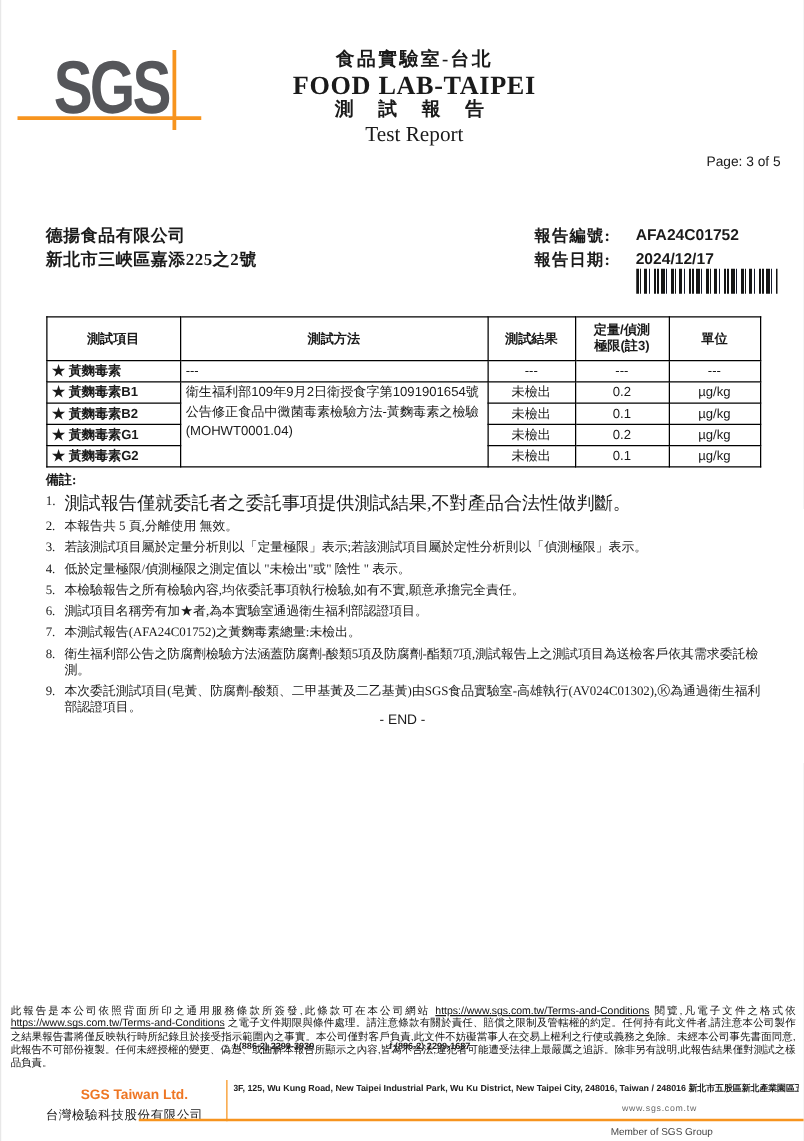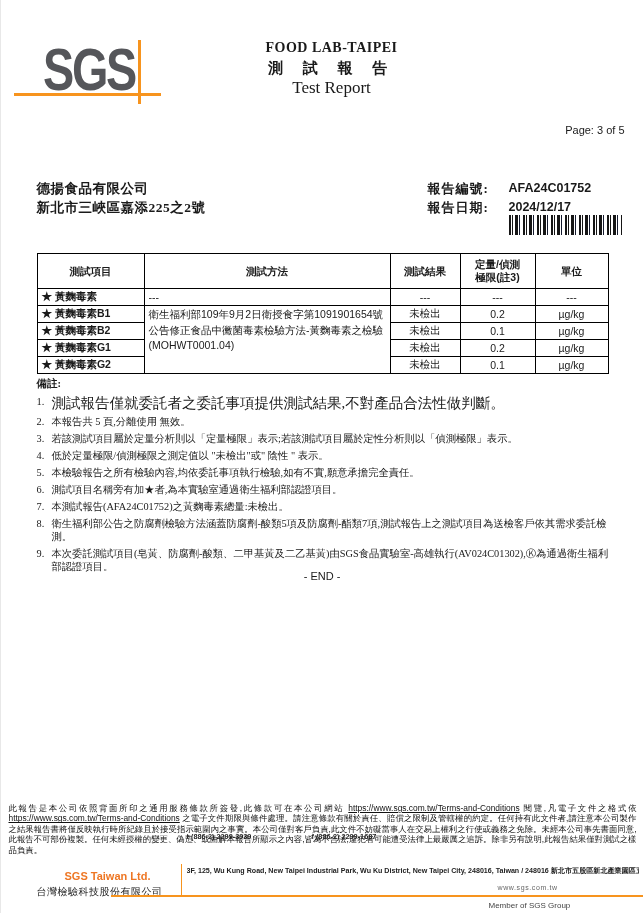--- a/index.html
+++ b/index.html
@@ -113,6 +113,7 @@
   </div>
 
   <div class="titles">
+    <div class="t-zh1">食品實驗室-台北</div>
     <div class="t-en1">FOOD LAB-TAIPEI</div>
     <div class="t-zh2">測 試 報 告</div>
     <div class="t-en2">Test Report</div>

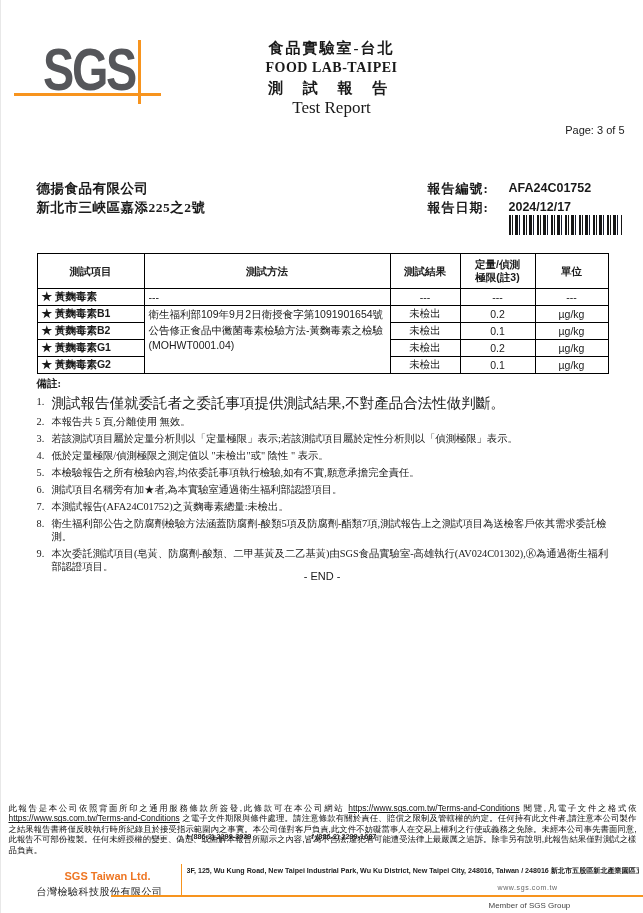--- a/index.html
+++ b/index.html
@@ -22,7 +22,7 @@
   
   .titles { position:absolute; left:171px; top:38px; width:320px; text-align:center; }
   .t-zh1 { font-size:15px; font-weight:600; letter-spacing:2px; line-height:20px; }
-  .t-en1 { font-size:14px; font-weight:bold; line-height:20px; letter-spacing:0.5px;text-align:center; }
+  .t-en1 { font-size:21px; font-weight:bold; line-height:20px; letter-spacing:0.5px;text-align:center; }
   .t-zh2 { font-size:15px; font-weight:600; letter-spacing:8px; line-height:20px; }
   .t-en2 { font-size:17px; font-weight:normal; line-height:20px; }
   .page-info {

